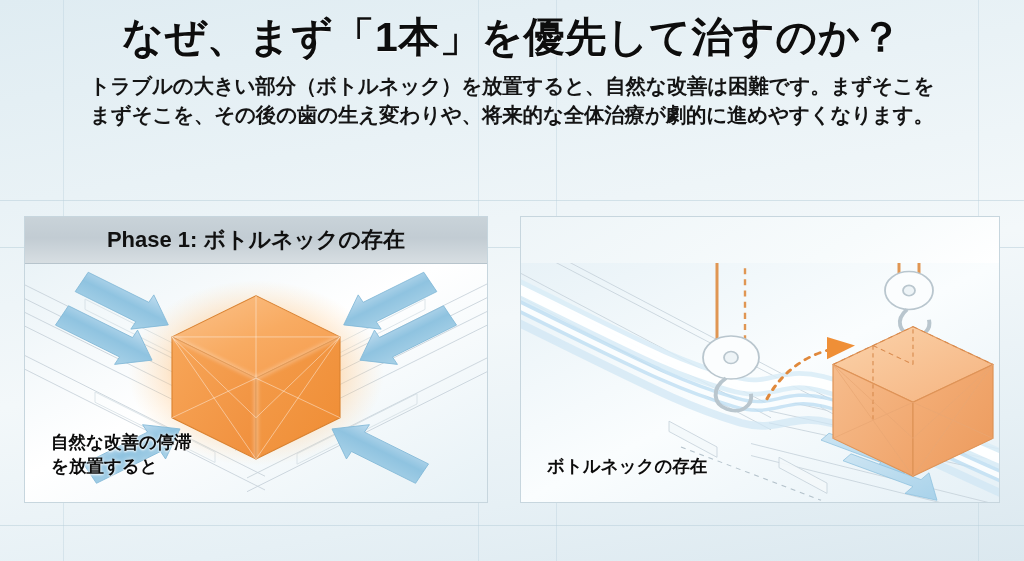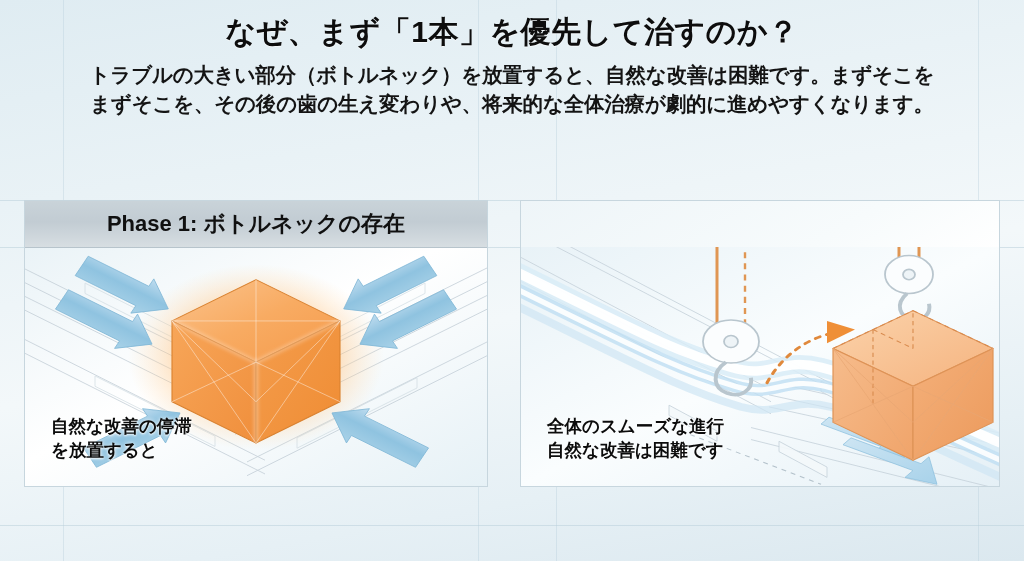--- a/index.html
+++ b/index.html
@@ -20,7 +20,7 @@
   
   .headwrap{position:absolute;left:0;top:0;width:1024px;text-align:center;z-index:6;}
   .title{
-    font-size:30px;font-weight:bold;color:#0d0d0d;letter-spacing:.5px;
+    font-size:41px;font-weight:bold;color:#0d0d0d;letter-spacing:.5px;
     margin-top:16px;line-height:1.05;white-space:nowrap;
     text-shadow:0 1px 0 rgba(255,255,255,.6);
   }

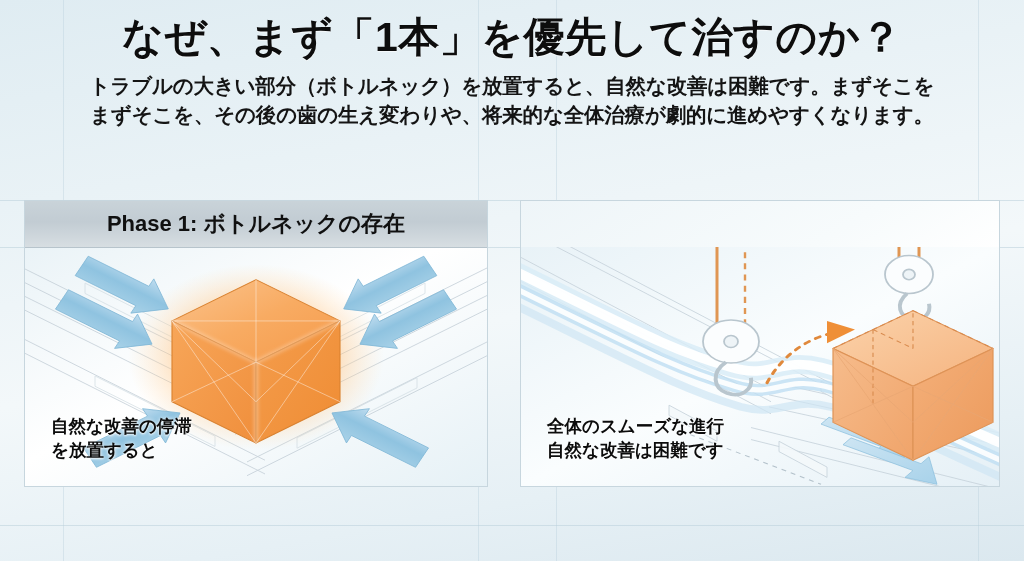--- a/index.html
+++ b/index.html
@@ -32,7 +32,7 @@
 
   
   .panel{
-    position:absolute;top:200px;height:287px;
+    position:absolute;top:216px;height:287px;
     border:1px solid #c7d6de;
     background:linear-gradient(150deg,#eef5f8 0%,#f7fbfc 38%,#ffffff 58%,#eaf3f7 100%);
     overflow:hidden;box-sizing:border-box;

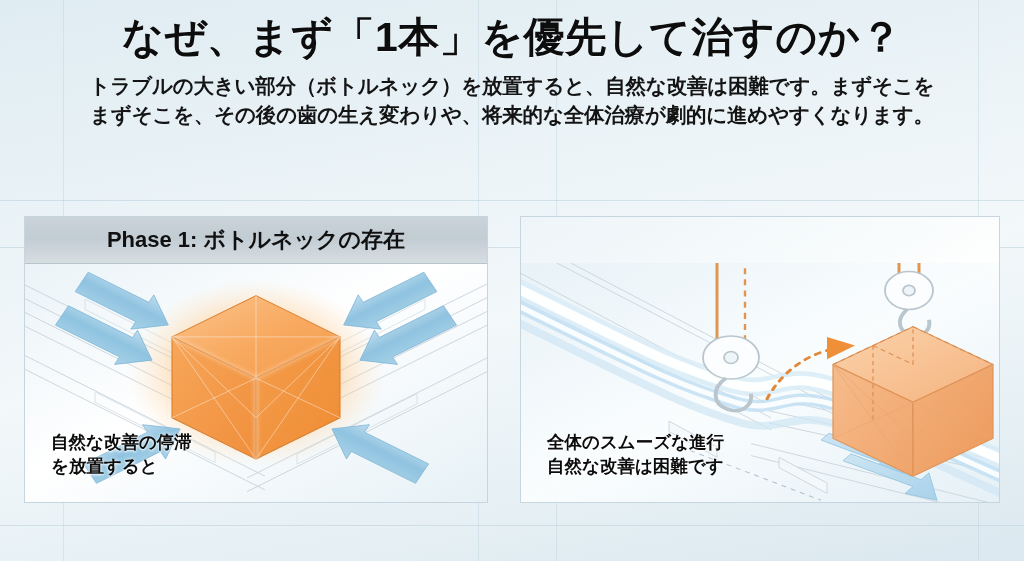--- a/index.html
+++ b/index.html
@@ -294,7 +294,6 @@
       </svg>
     </div>
     <div class="caption">
-      <span>全体のスムーズな進行</span>
       <span>自然な改善は困難です</span>
     </div>
   </div>

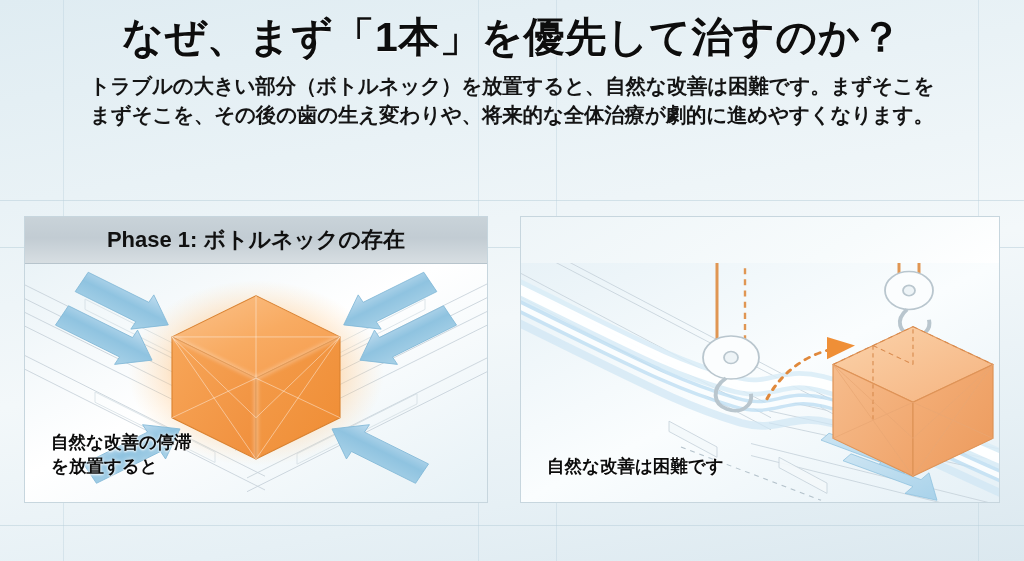--- a/index.html
+++ b/index.html
@@ -294,7 +294,7 @@
       </svg>
     </div>
     <div class="caption">
-      <span>自然な改善は困難です</span>
+      <span>ボトルネックの存在</span>
     </div>
   </div>
 

